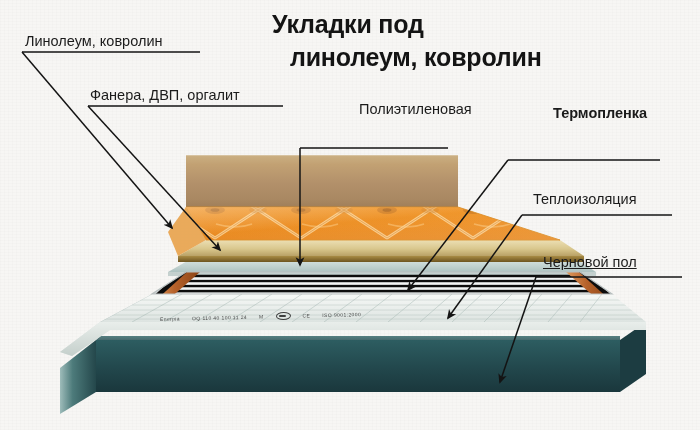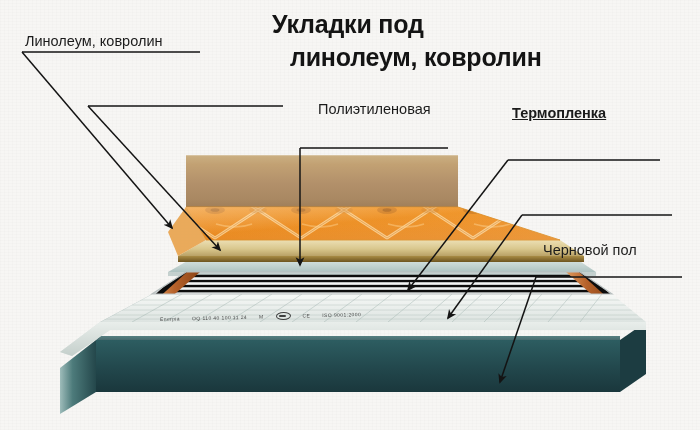--- a/index.html
+++ b/index.html
@@ -306,6 +306,9 @@
     <span>Линолеум, ковролин</span>
   </div>
 
+  <div class="lbl" id="lbl-fan">
+    <span>Фанера, ДВП, оргалит</span>
+  </div>
 
   <div class="lbl" id="lbl-poly">
     <span class="l2">Полиэтиленовая</span>

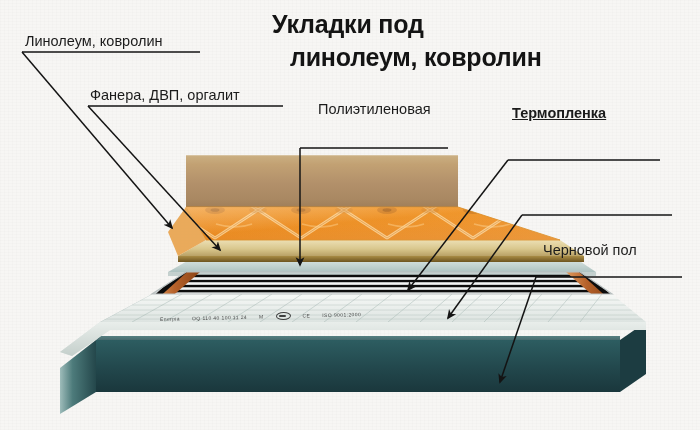--- a/index.html
+++ b/index.html
@@ -35,7 +35,7 @@
   
   .lbl{position:absolute;font-size:14.5px;color:#1b1b1b;line-height:1.28;white-space:nowrap;}
   .lbl.bold{font-weight:bold;white-space:normal;text-decoration:underline;}
-  .lbl .l2{display:block;}
+  .lbl .l2{display:block;margin-left:41px;}
 
   #lbl-lino{left:25px;  top:32px;}
   #lbl-fan {left:90px;  top:86px;}

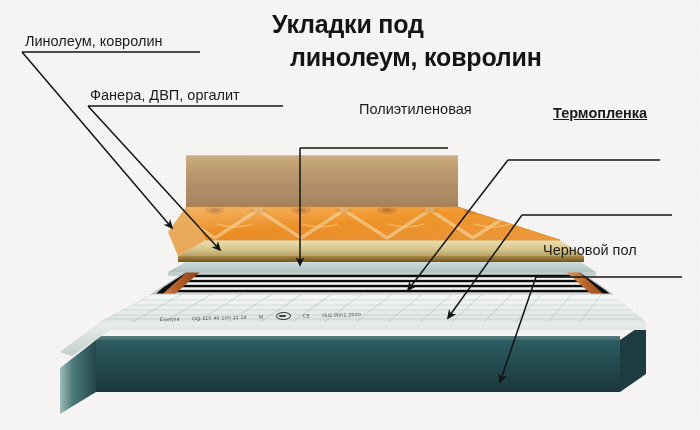--- a/index.html
+++ b/index.html
@@ -34,7 +34,7 @@
 
   
   .lbl{position:absolute;font-size:14.5px;color:#1b1b1b;line-height:1.28;white-space:nowrap;}
-  .lbl.bold{font-weight:bold;white-space:normal;text-decoration:underline;}
+  .lbl.bold{font-weight:bold;white-space:normal;}
   .lbl .l2{display:block;margin-left:41px;}
 
   #lbl-lino{left:25px;  top:32px;}

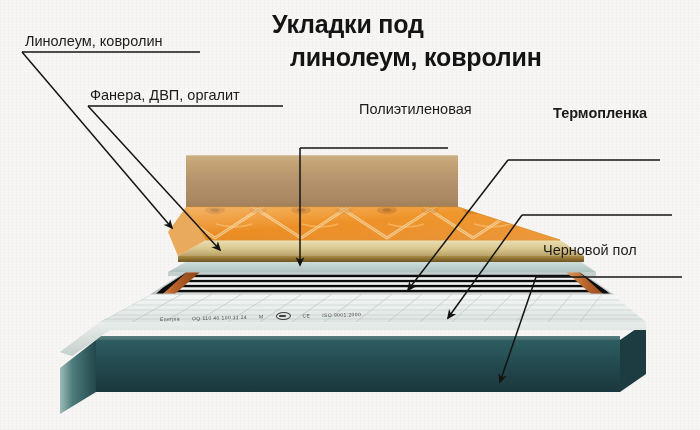--- a/index.html
+++ b/index.html
@@ -318,6 +318,9 @@
     <span class="l2">Термопленка</span>
   </div>
 
+  <div class="lbl" id="lbl-teplo">
+    <span>Теплоизоляция</span>
+  </div>
 
   <div class="lbl" id="lbl-cher">
     <span>Черновой пол</span>

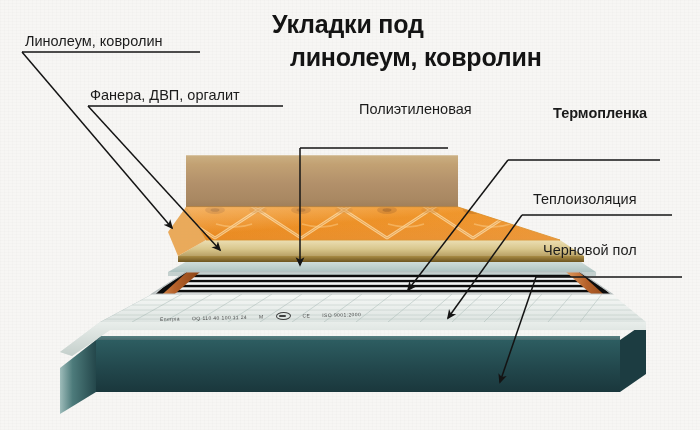--- a/index.html
+++ b/index.html
@@ -42,7 +42,7 @@
   #lbl-poly{left:318px; top:100px; white-space:normal; width:150px;}
   #lbl-term{left:512px; top:104px; width:150px;}
   #lbl-teplo{left:533px; top:190px;}
-  #lbl-cher {left:543px; top:241px;}
+  #lbl-cher {left:543px; top:253px;text-decoration:underline;}
 
   
   #leaders{position:absolute;left:0;top:0;width:700px;height:430px;}

